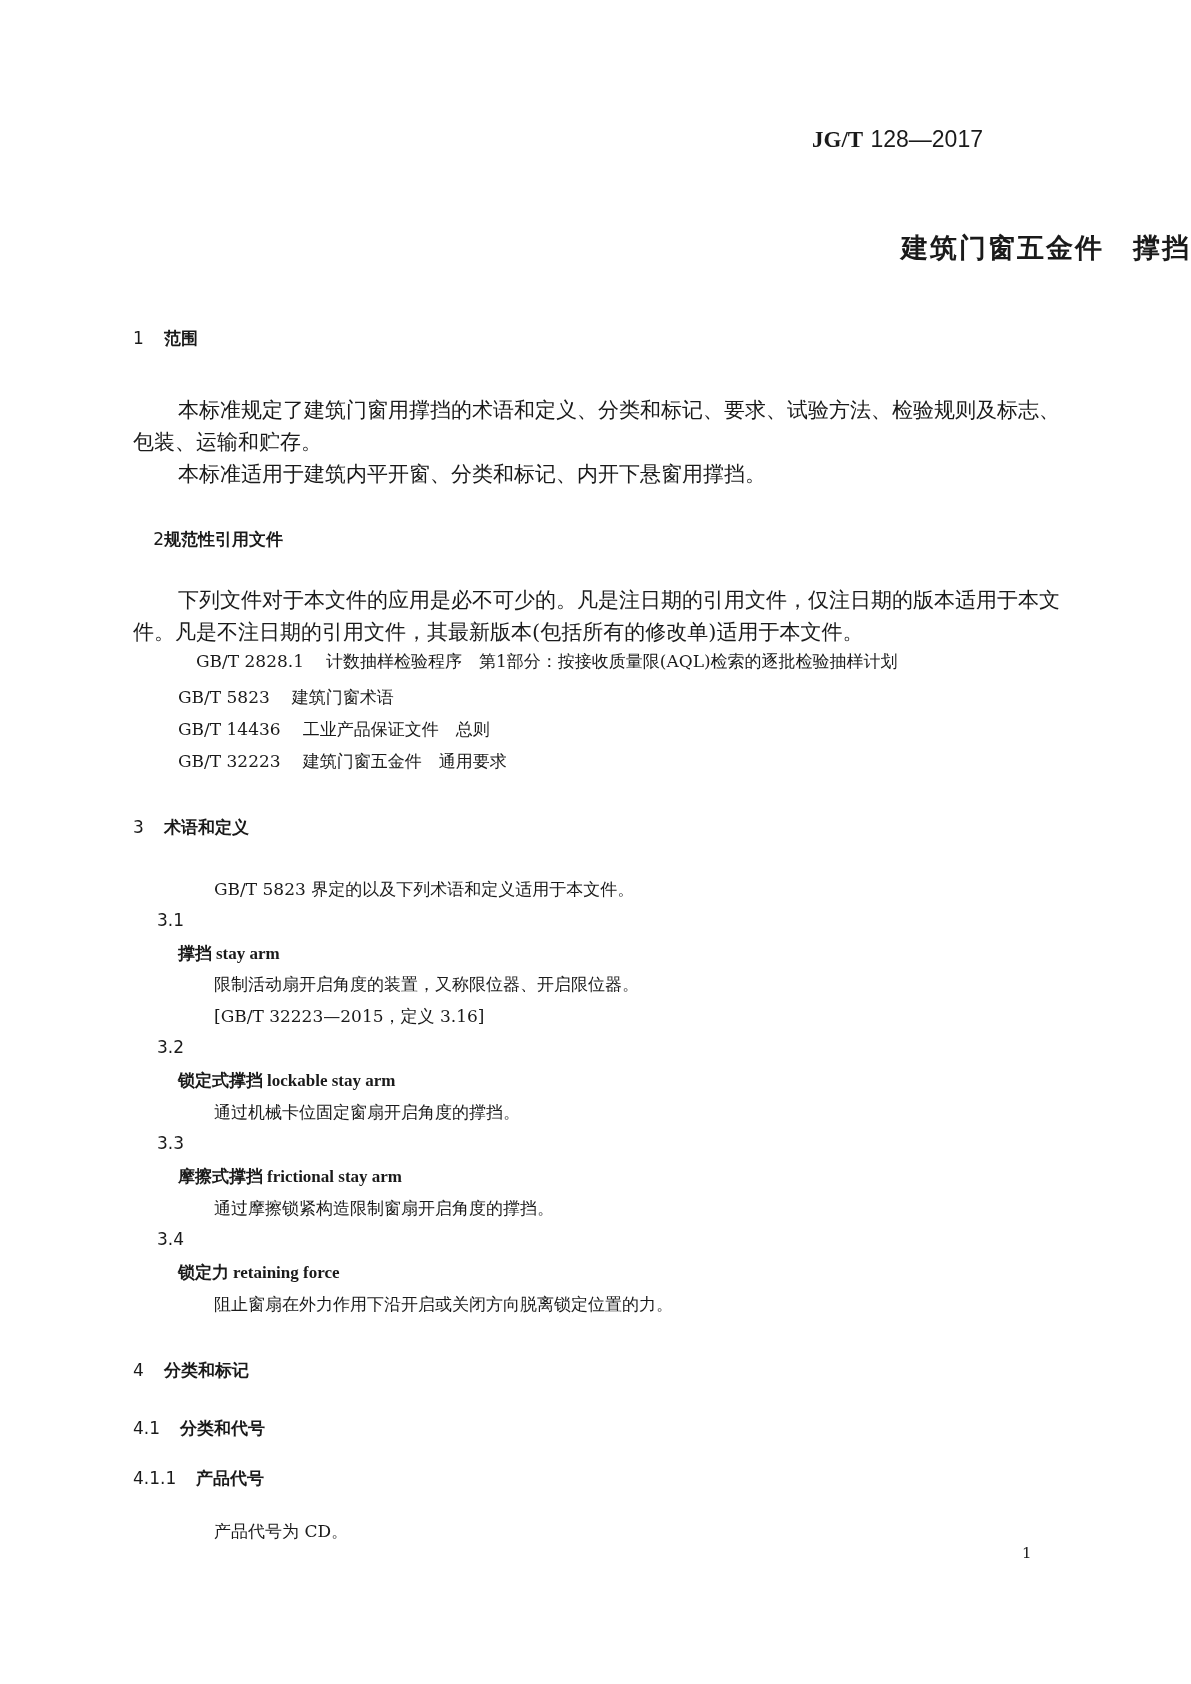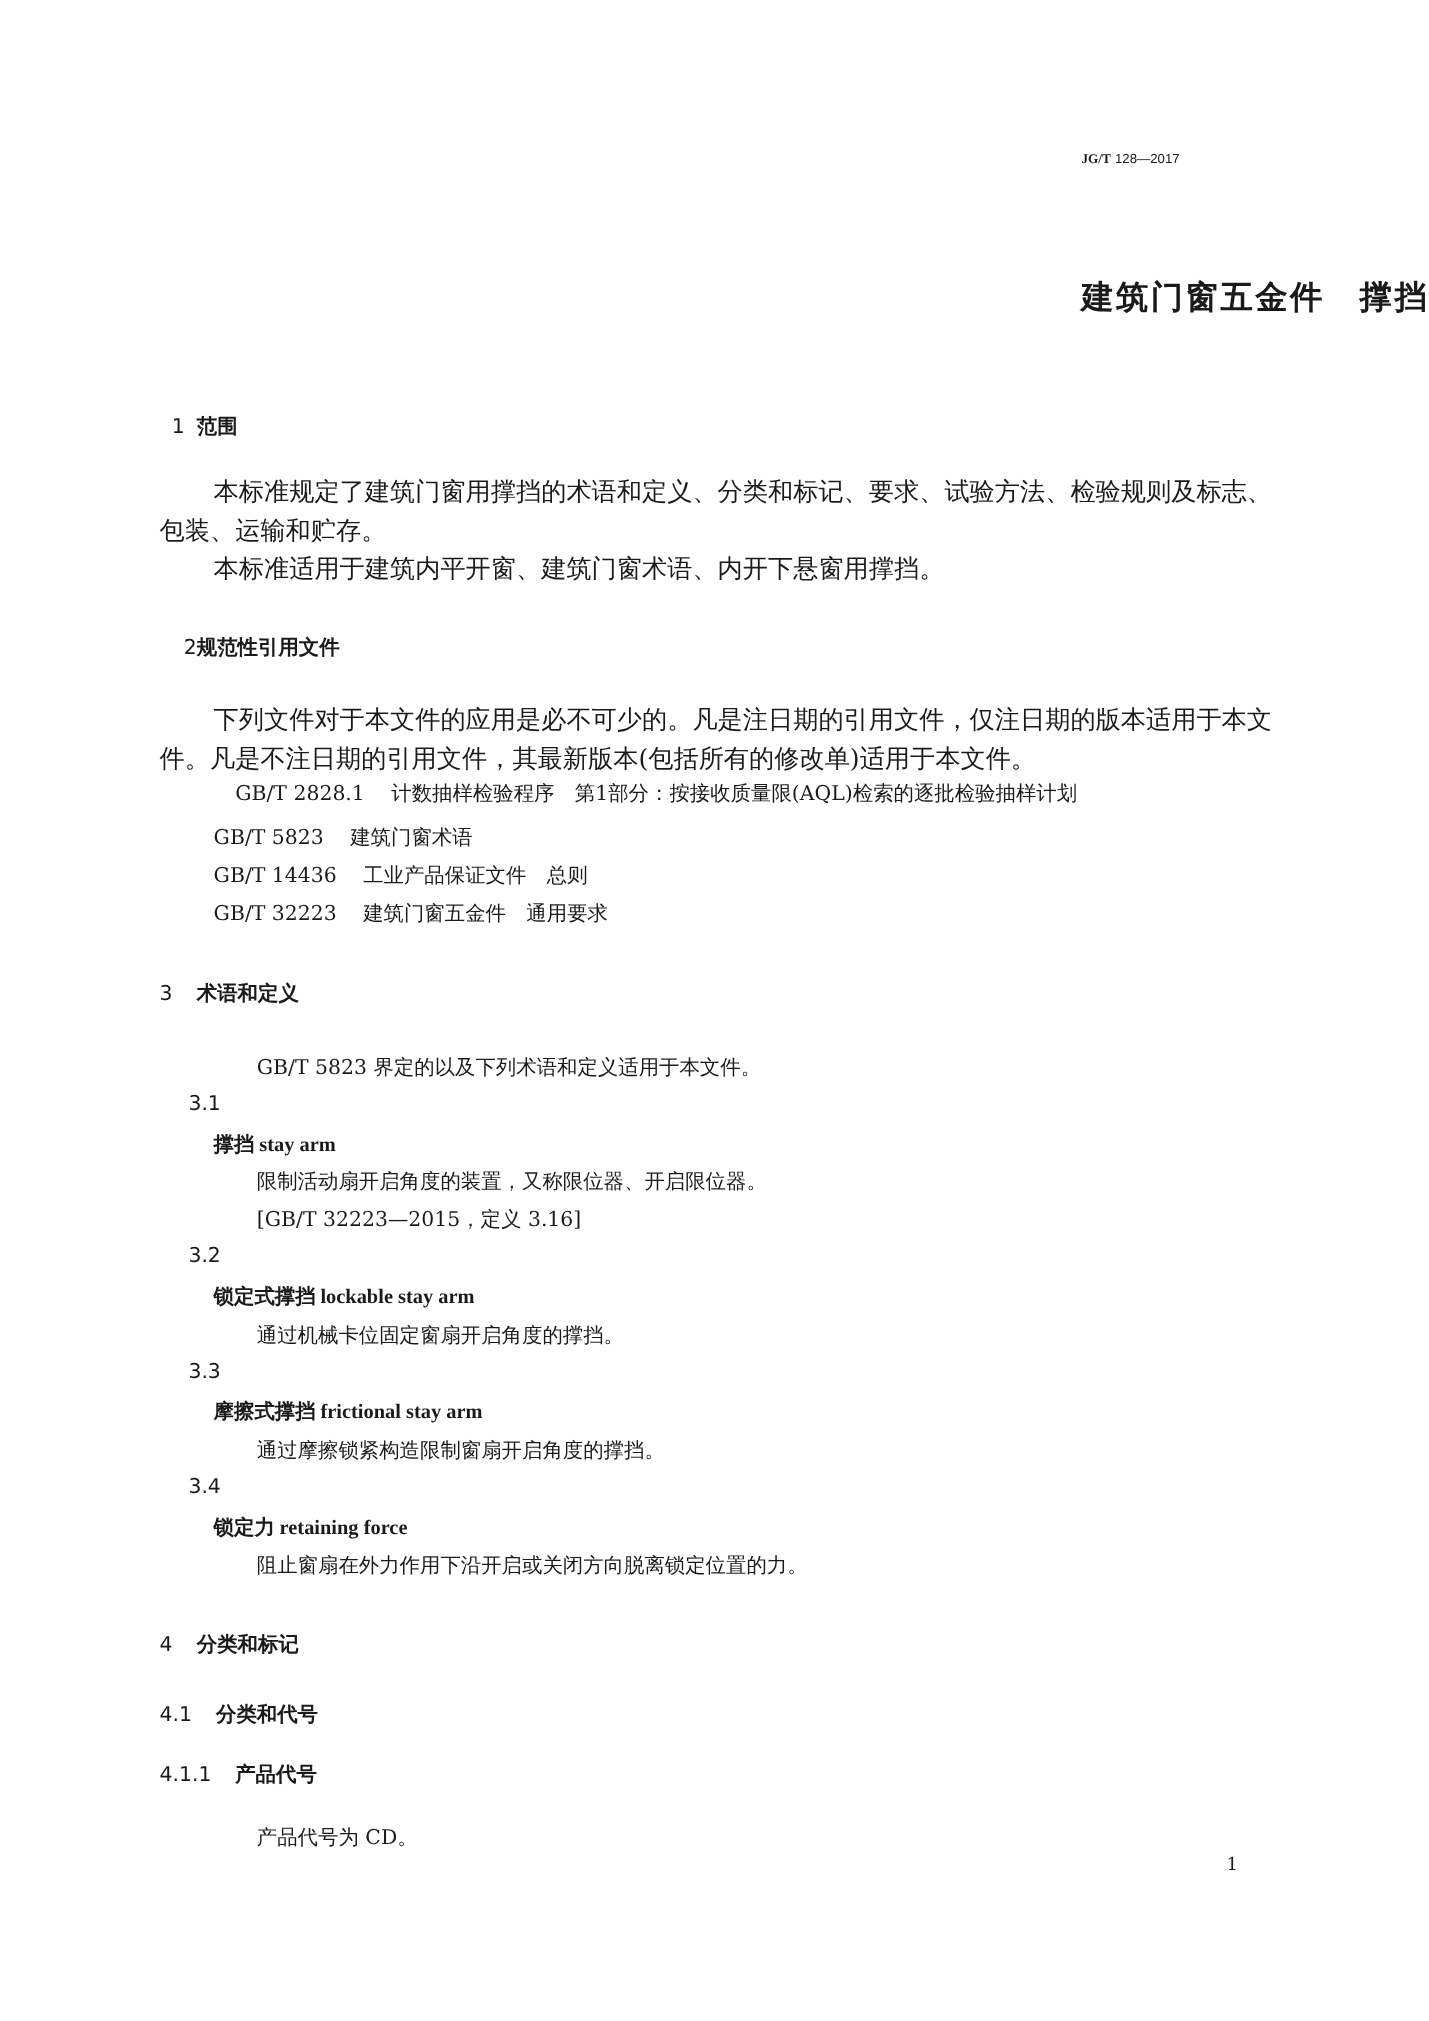--- a/index.html
+++ b/index.html
@@ -6,7 +6,7 @@
   body { width: 1191px; height: 1684px; position: relative; overflow: hidden; color: #1a1a1a;
          font-family: "DejaVu Serif", "Liberation Serif", serif; }
   .abs { position: absolute; white-space: nowrap; }
-  .std-code { top: 126px; right: 208px; font-size: 11px; }
+  .std-code { top: 126px; right: 208px; font-size: 23px; }
   .std-code .prefix { font-family: "Liberation Serif", serif; font-weight: bold; }
   .std-code .num { font-family: "Liberation Sans", sans-serif; }
   .doc-title { top: 230px; left: 0; width: 1191px; text-align: right; font-size: 27px; font-weight: bold;

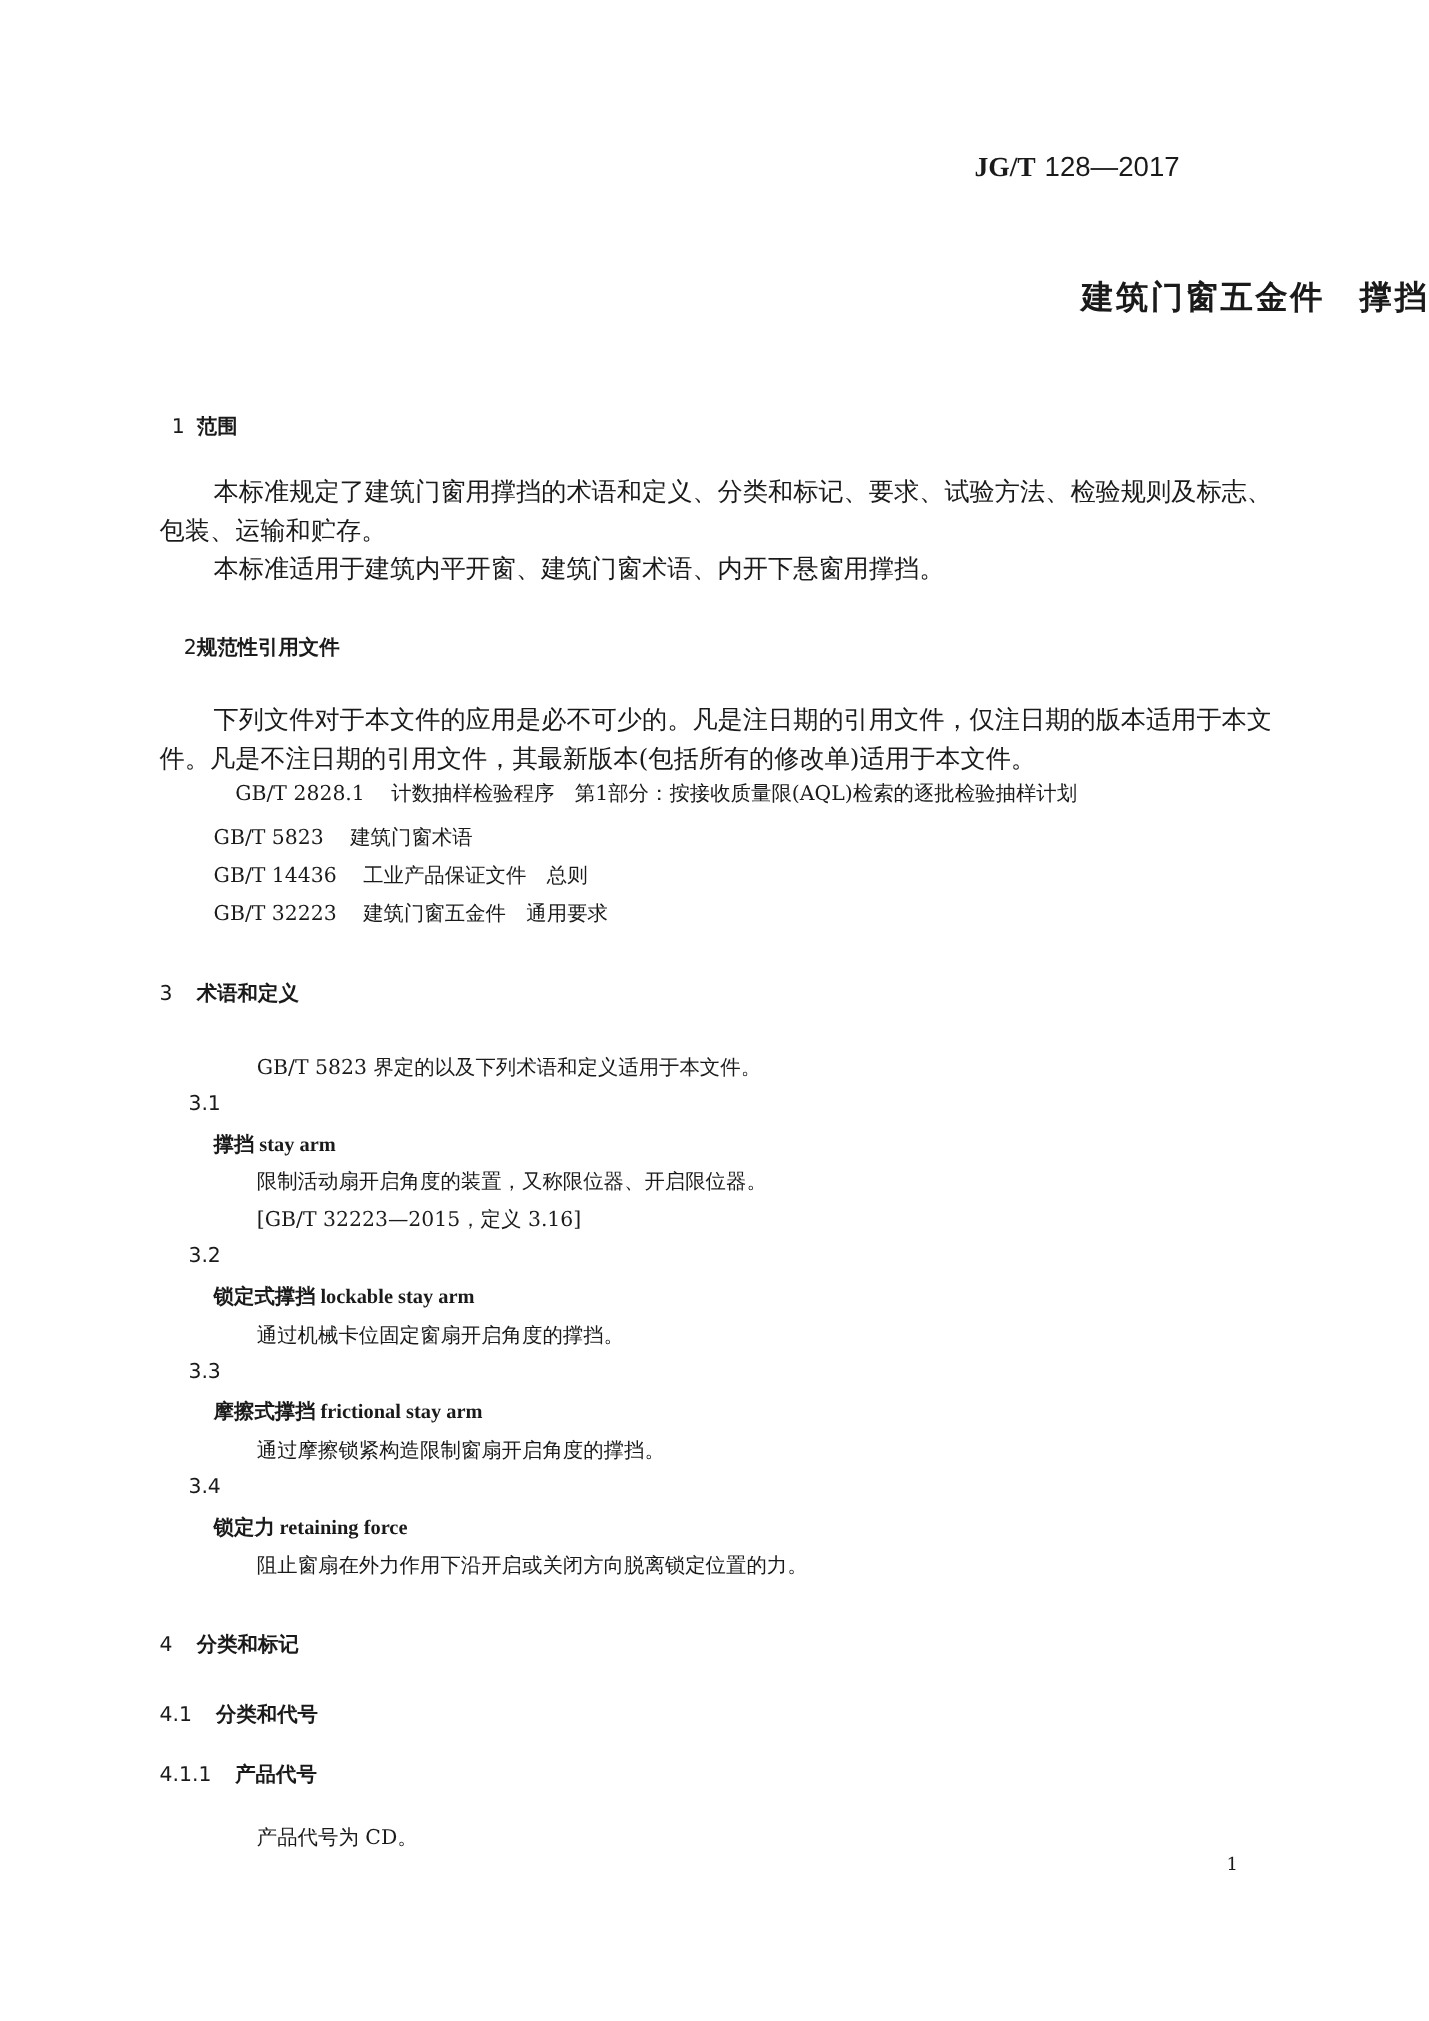--- a/index.html
+++ b/index.html
@@ -36,7 +36,7 @@
 
 <div class="abs doc-title">建筑门窗五金件　撑挡</div>
 
-<div class="abs h1" style="top:344px;text-align:center;">
+<div class="abs h1" style="top:327px;">
   <span class="n">1</span><span>范围</span>
 </div>
 <div class="abs para indent" style="top:394px;">本标准规定了建筑门窗用撑挡的术语和定义、分类和标记、要求、试验方法、检验规则及标志、包装、运输和贮存。</div>

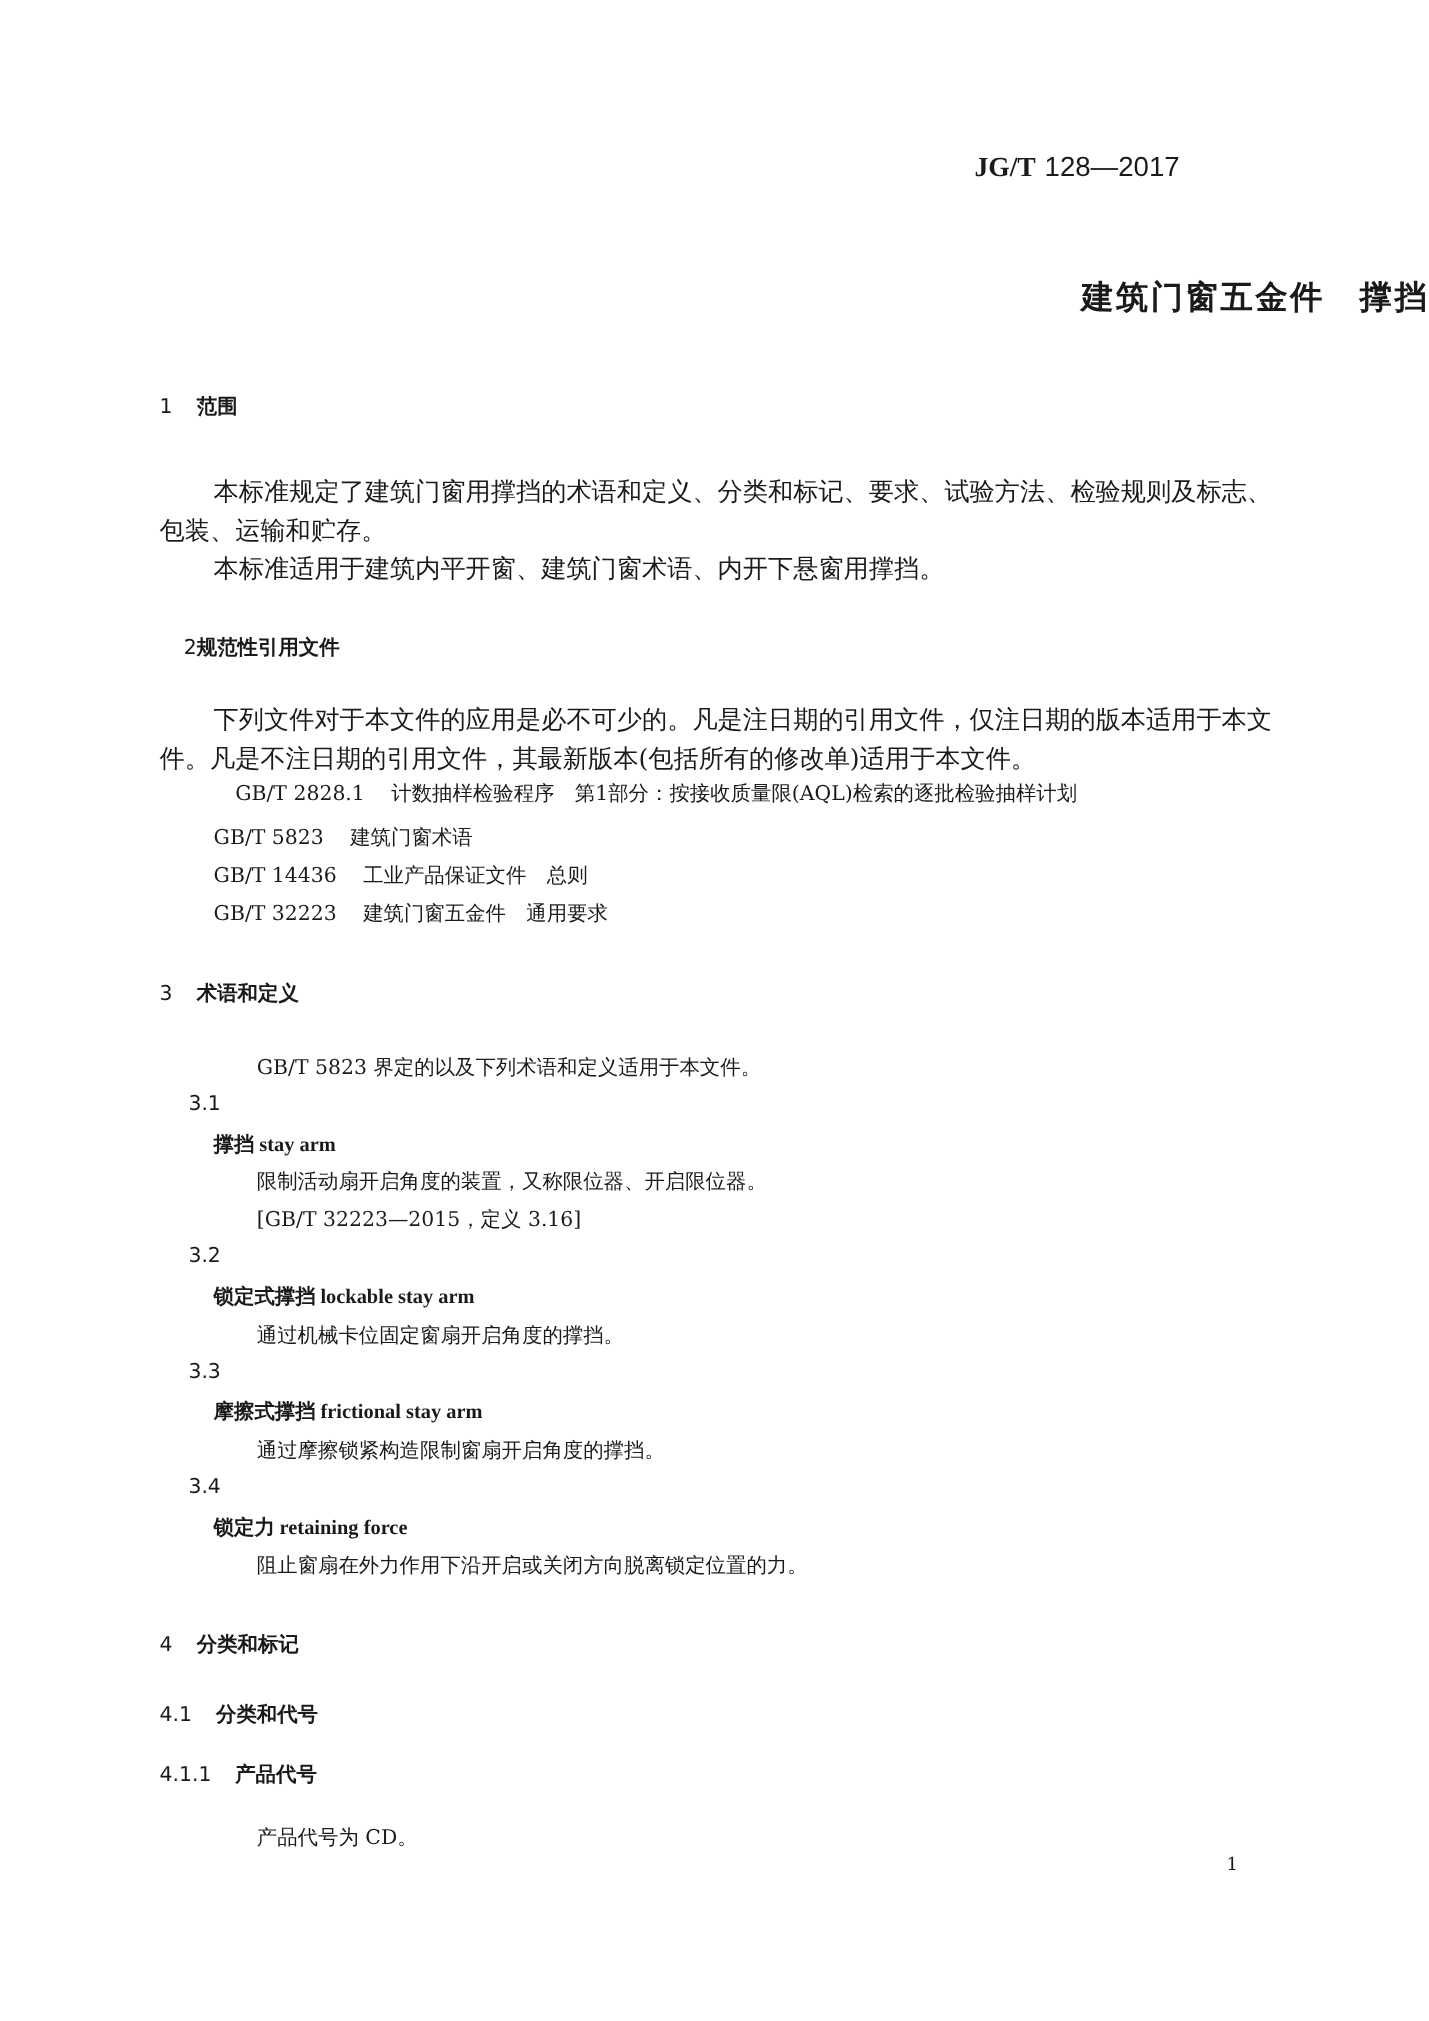--- a/index.html
+++ b/index.html
@@ -40,7 +40,7 @@
   <span class="n">1</span><span>范围</span>
 </div>
 <div class="abs para indent" style="top:394px;">本标准规定了建筑门窗用撑挡的术语和定义、分类和标记、要求、试验方法、检验规则及标志、包装、运输和贮存。</div>
-<div class="abs para indent" style="top:458px;">本标准适用于建筑内平开窗、建筑门窗术语、内开下悬窗用撑挡。</div>
+<div class="abs para indent" style="top:458px;">本标准适用于建筑内平开窗、分类和标记、内开下悬窗用撑挡。</div>
 
 <div class="abs h1" style="top:528px;text-align:right;">
   <span class="n">2</span><span>规范性引用文件</span>

